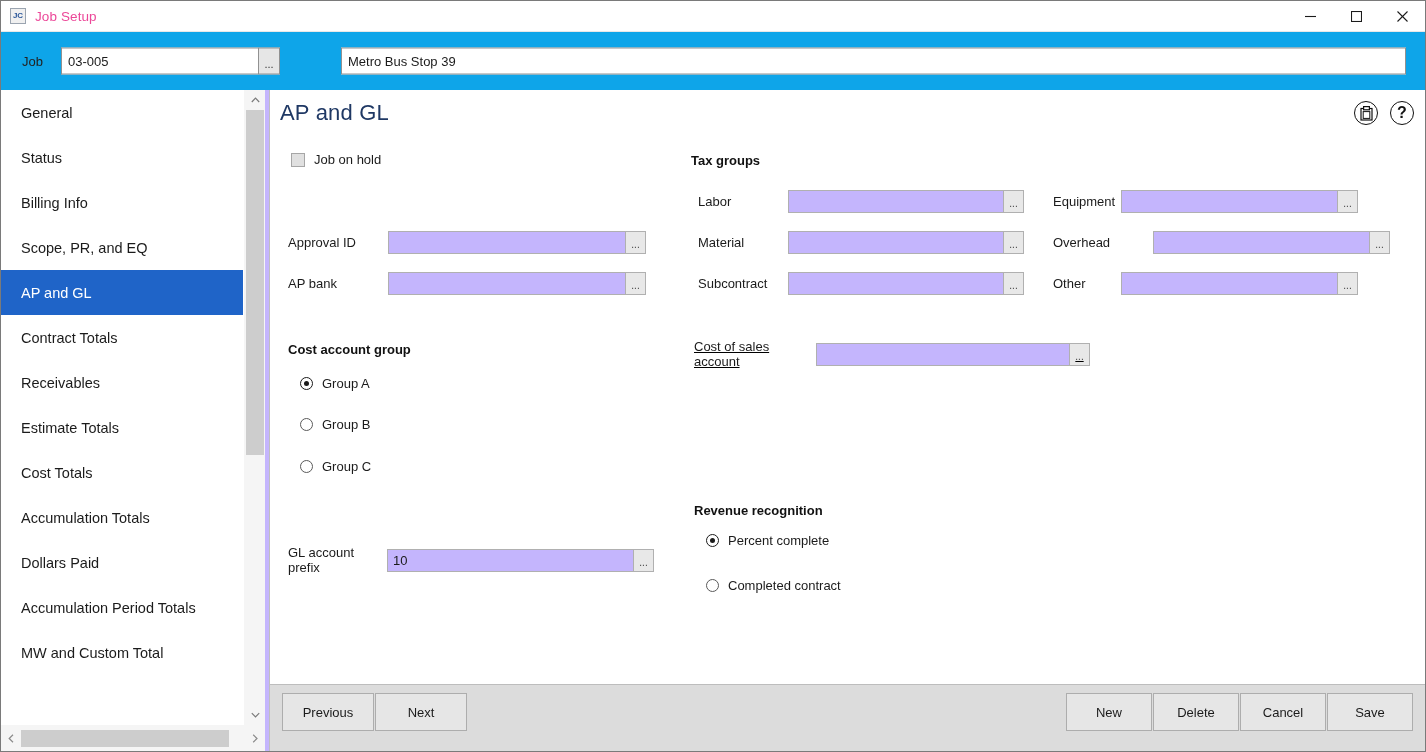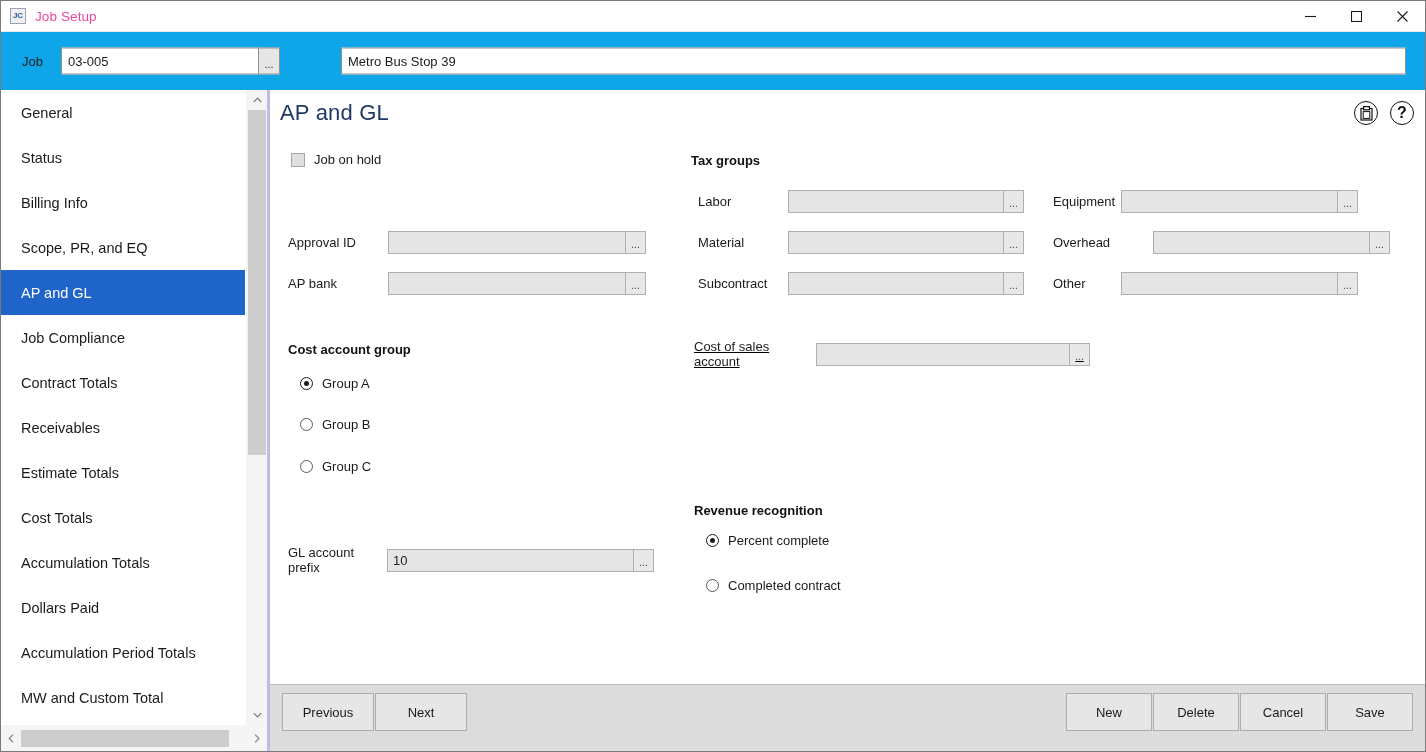--- a/index.html
+++ b/index.html
@@ -111,7 +111,7 @@
     width: 268px;
     position: relative;
     background: #ffffff;
-    border-right: 2px solid #c4b5fd;
+    border-right: 4px solid #c4b5fd;
     text-decoration: underline;
   }
   .nav-list {

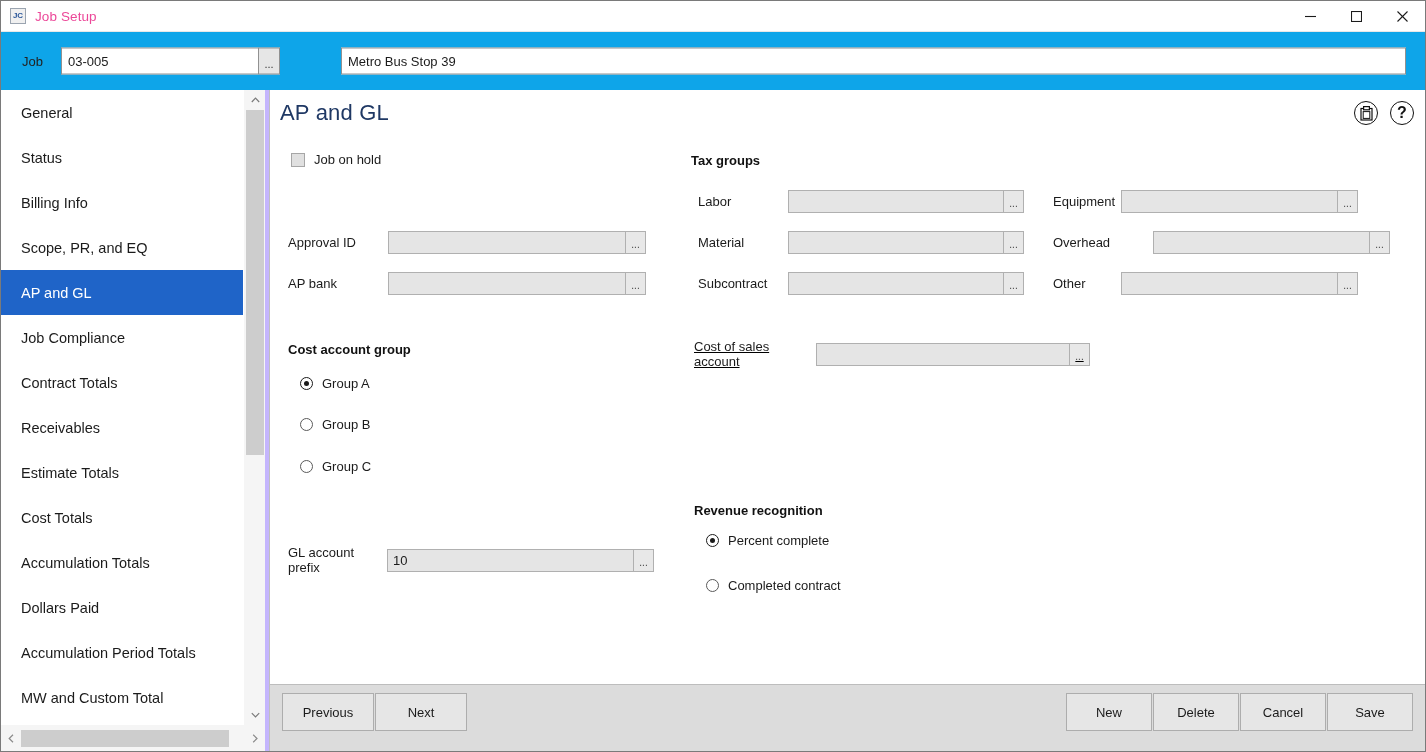--- a/index.html
+++ b/index.html
@@ -364,9 +364,6 @@
             <span>AP and GL</span>
           </div>
         <div class="nav-item">
-            <span>Job Compliance</span>
-          </div>
-        <div class="nav-item">
             <span>Contract Totals</span>
           </div>
         <div class="nav-item">

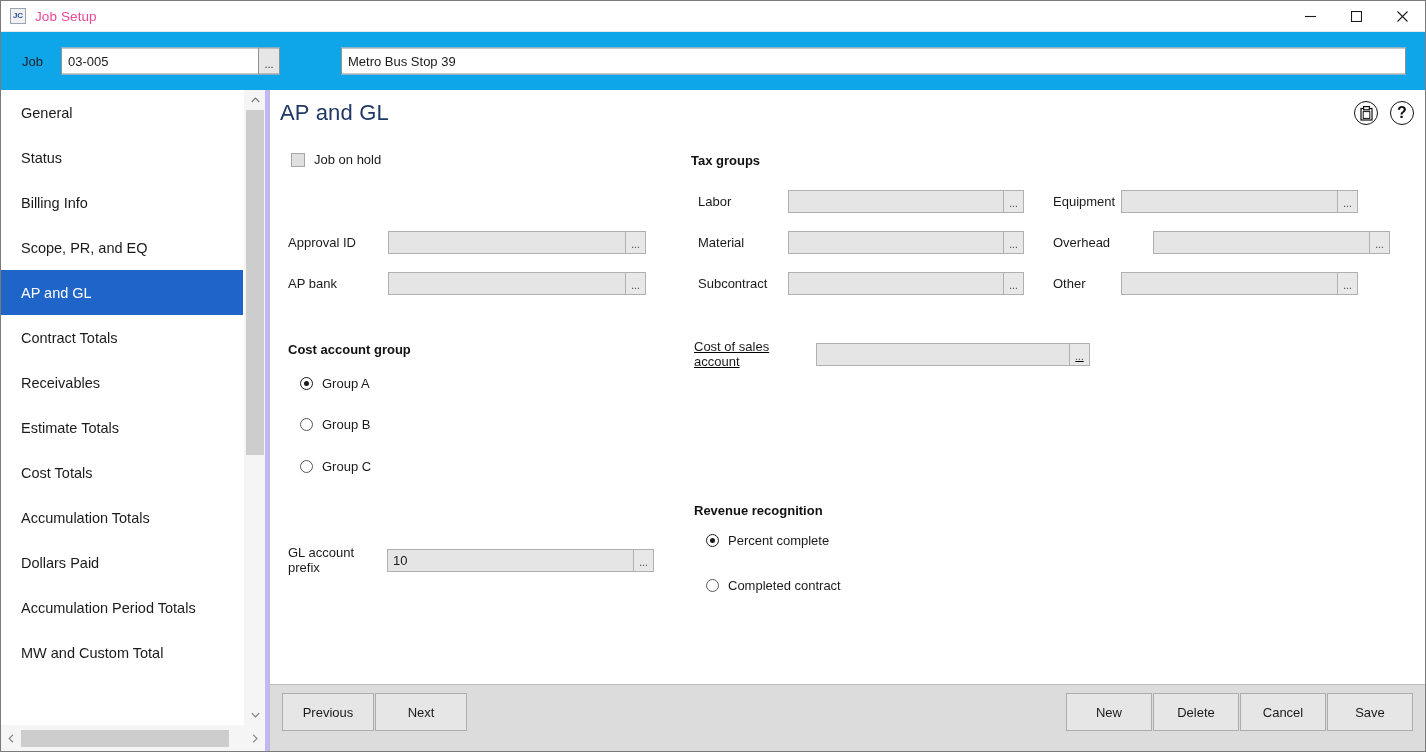--- a/index.html
+++ b/index.html
@@ -238,7 +238,7 @@
     height: 23px;
     border: 1px solid #b0b0b0;
     border-right: none;
-    background: #e5e5e5;
+    background: #c4b5fd;
     font-family: "Liberation Sans", sans-serif;
     font-size: 13px; color: #1b1b1b;
     padding: 0 5px; outline: none;

